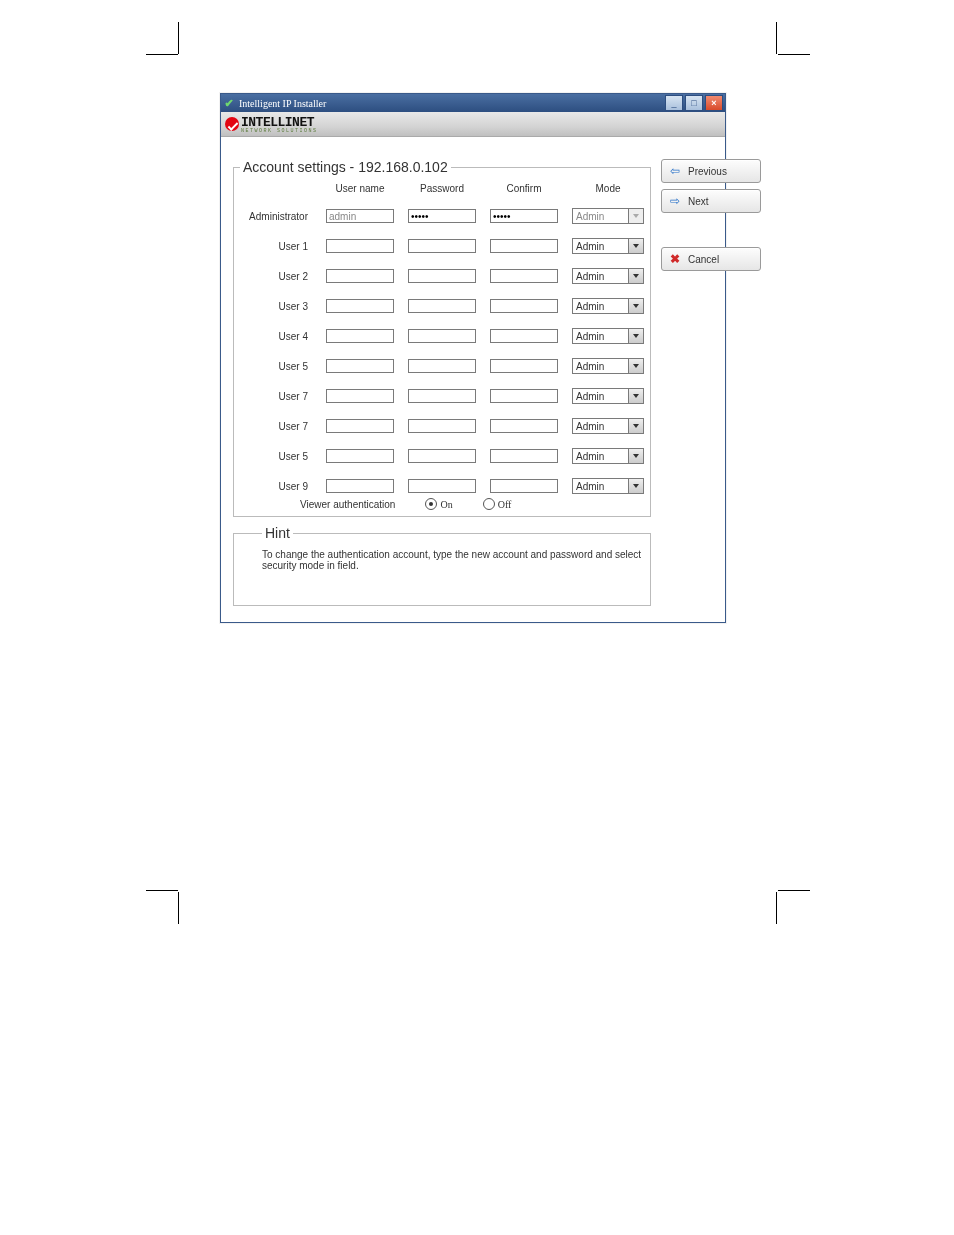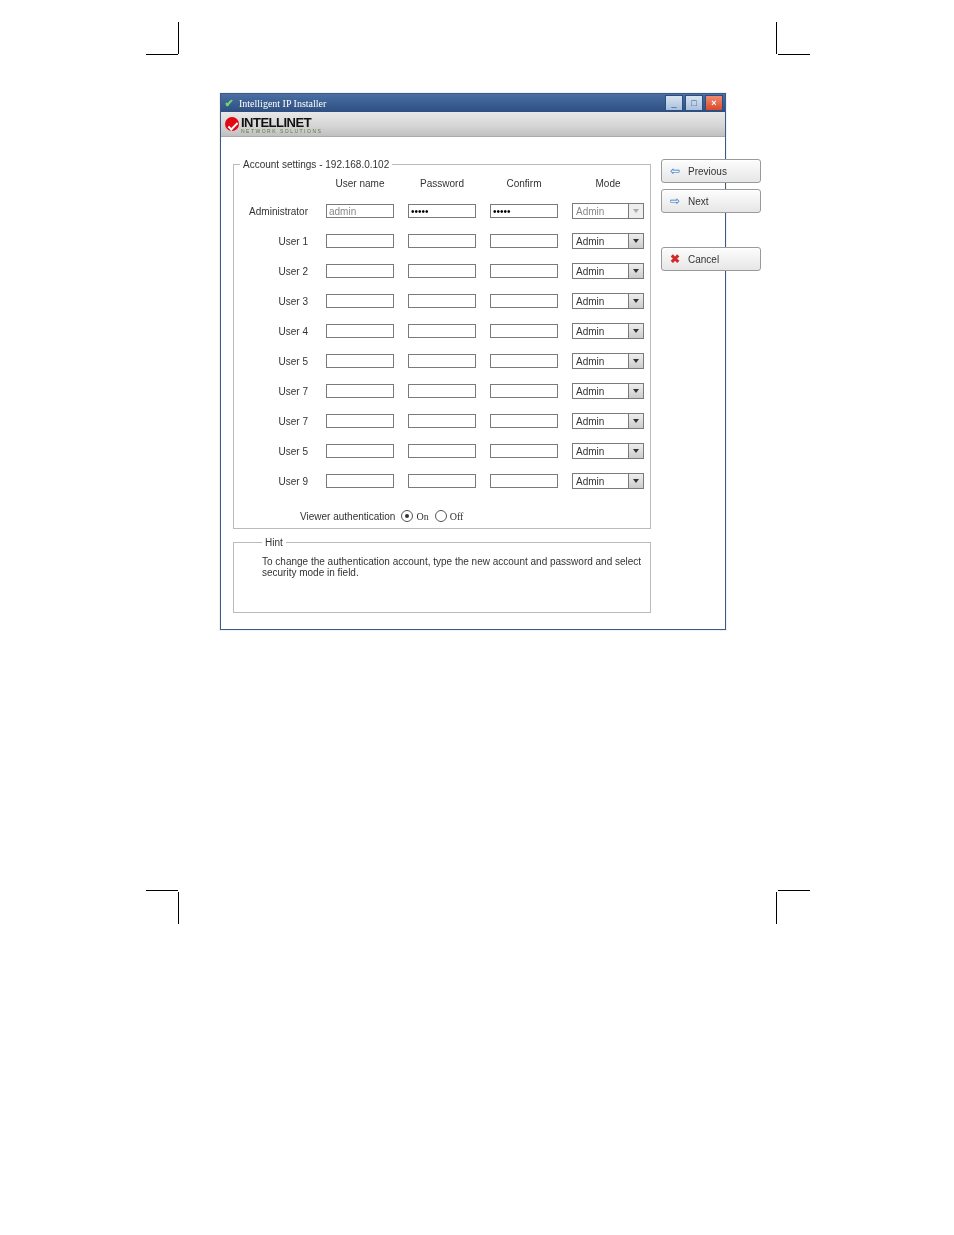--- a/index.html
+++ b/index.html
@@ -54,7 +54,7 @@
     border-bottom:1px solid #aaa;
     display:flex;align-items:center;padding-left:4px;
   }
-  .brandlogo{display:flex;align-items:center;}
+  .brandlogo{display:flex;align-items:center;font-family:Liberation Mono, monospace;}
   .brandlogo .mark{
     width:14px;height:14px;border-radius:7px;
     background:#e30613;margin-right:2px;position:relative;

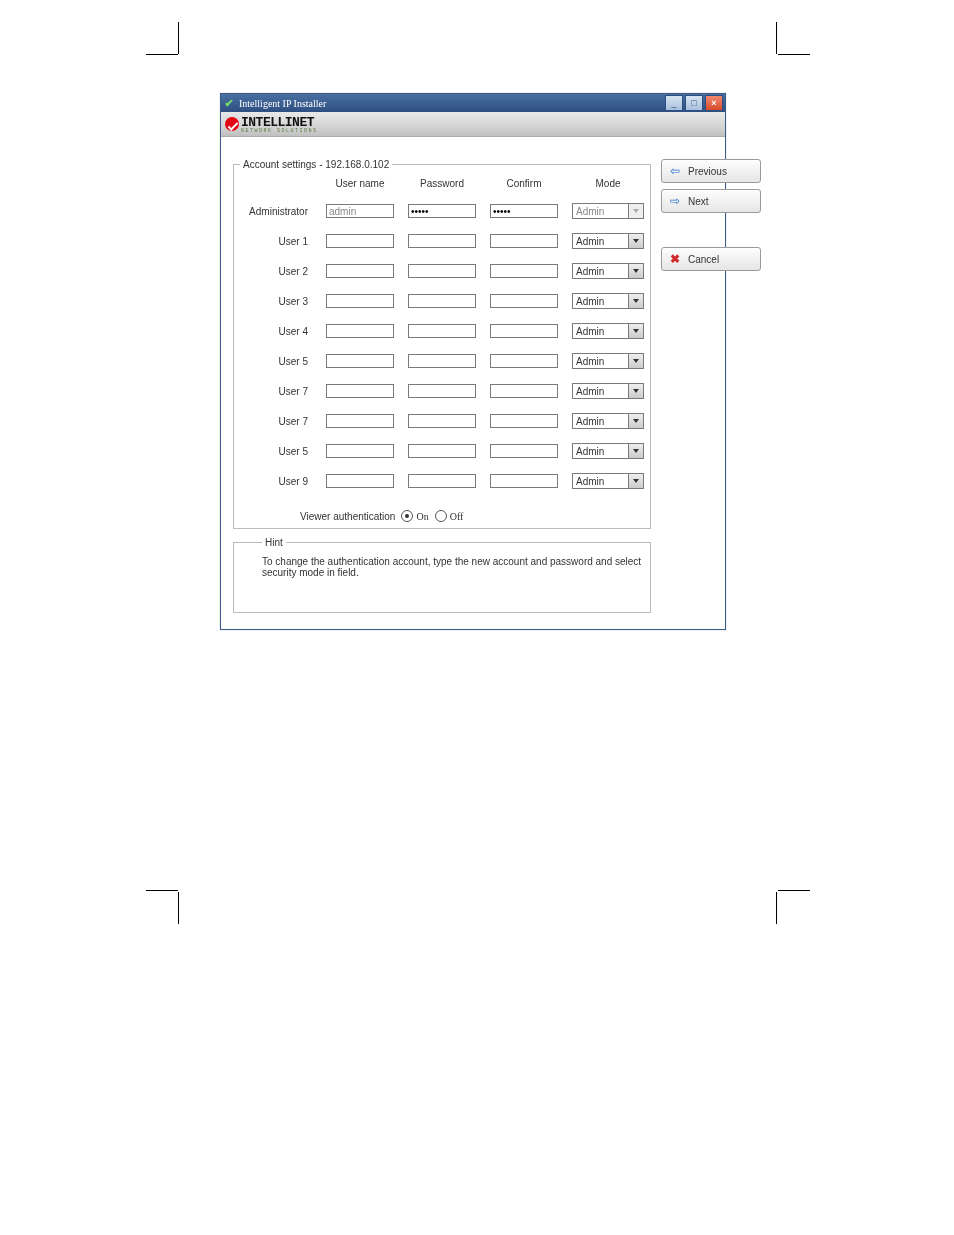--- a/index.html
+++ b/index.html
@@ -82,7 +82,7 @@
     padding:8px 6px 6px 6px;
     margin:0 0 8px 0;
   }
-  legend{font-size:10px;color:#333;padding:0 3px;}
+  legend{font-size:14px;color:#333;padding:0 3px;}
 
   .grid{
     display:grid;

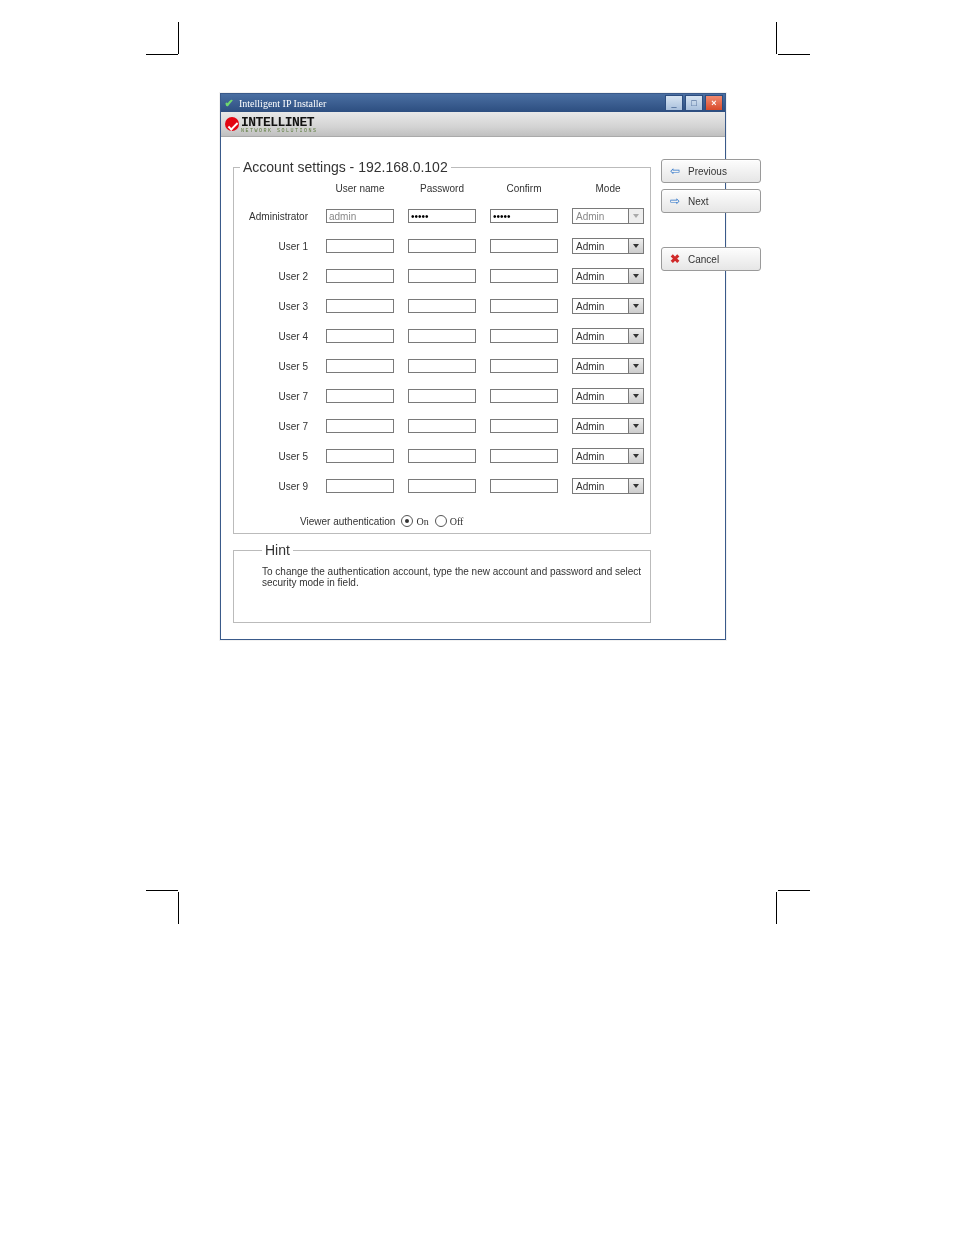--- a/index.html
+++ b/index.html
@@ -117,8 +117,8 @@
   .sel.dis .arrow::after{border-top-color:#aaa;}
 
   .authrow{
-    display:flex;align-items:center;gap:6px;
-    font-size:10px;color:#333;margin-top:21px;padding-left:60px;
+    display:flex;align-items:center;gap:30px;
+    font-size:10px;color:#333;margin-top:4px;padding-left:60px;
   }
   .radio{display:flex;align-items:center;gap:3px;font-family:Liberation Serif, serif;}
   .rdot{

